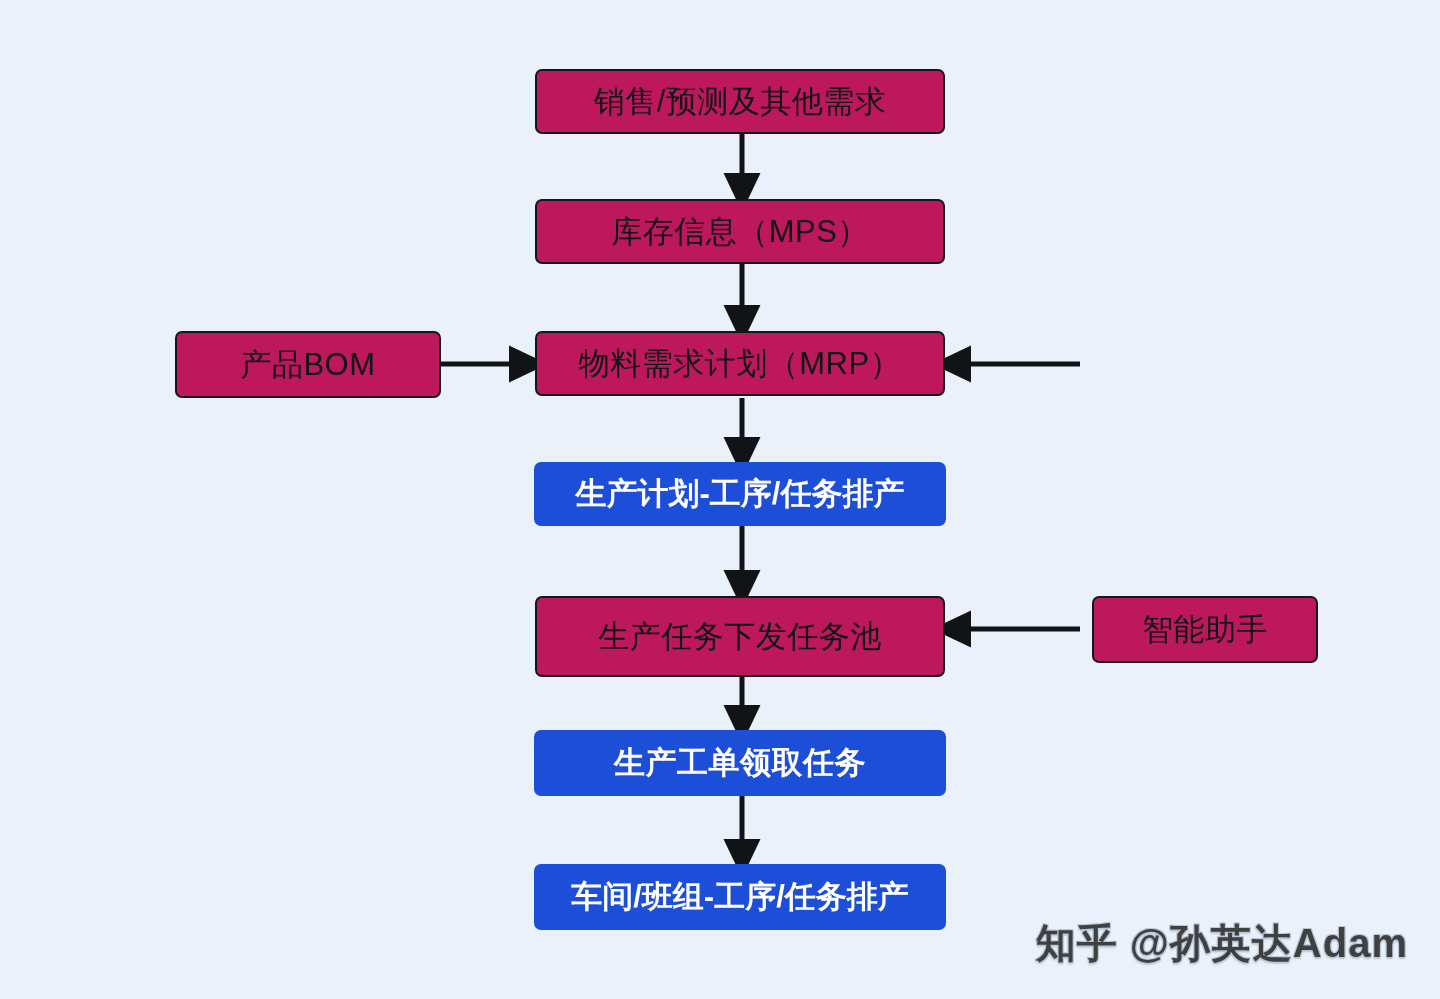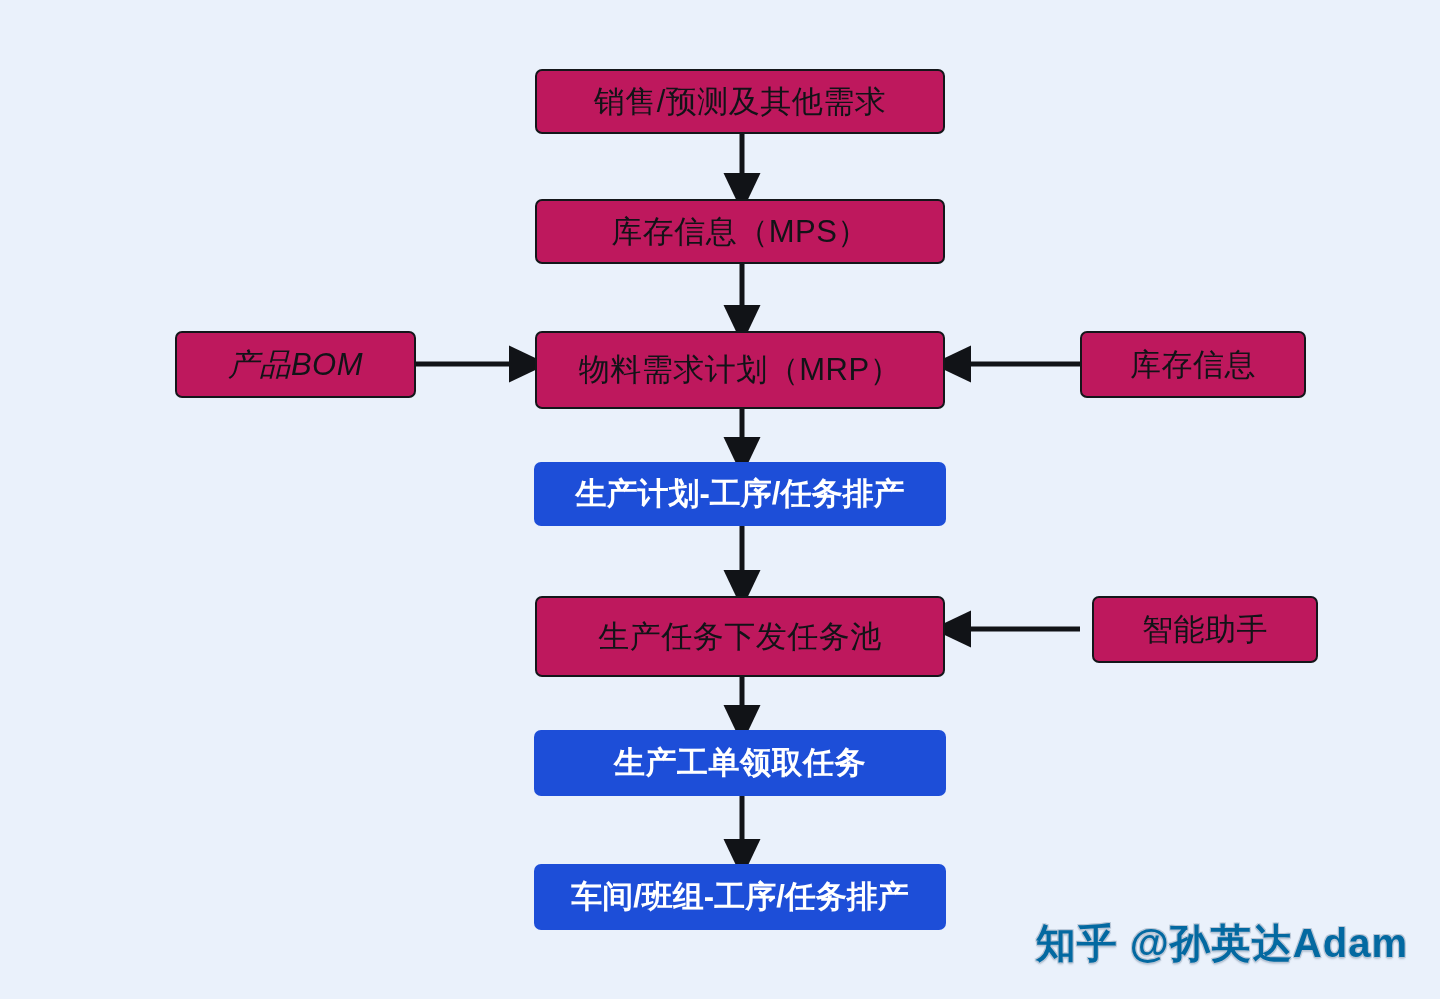--- a/index.html
+++ b/index.html
@@ -107,7 +107,7 @@
 
   <div class="node white" style="left:535px; top:199px; width:410px; height:65px;">库存信息（MPS）</div>
 
-  <div class="node white" style="left:175px; top:331px; width:241px; height:67px;font-style:italic;">产品BOM</div>
+  <div class="node white" style="left:175px; top:331px; width:266px; height:67px;">产品BOM</div>
 
   <div class="node white" style="left:535px; top:331px; width:410px; height:78px;">物料需求计划（MRP）</div>
 

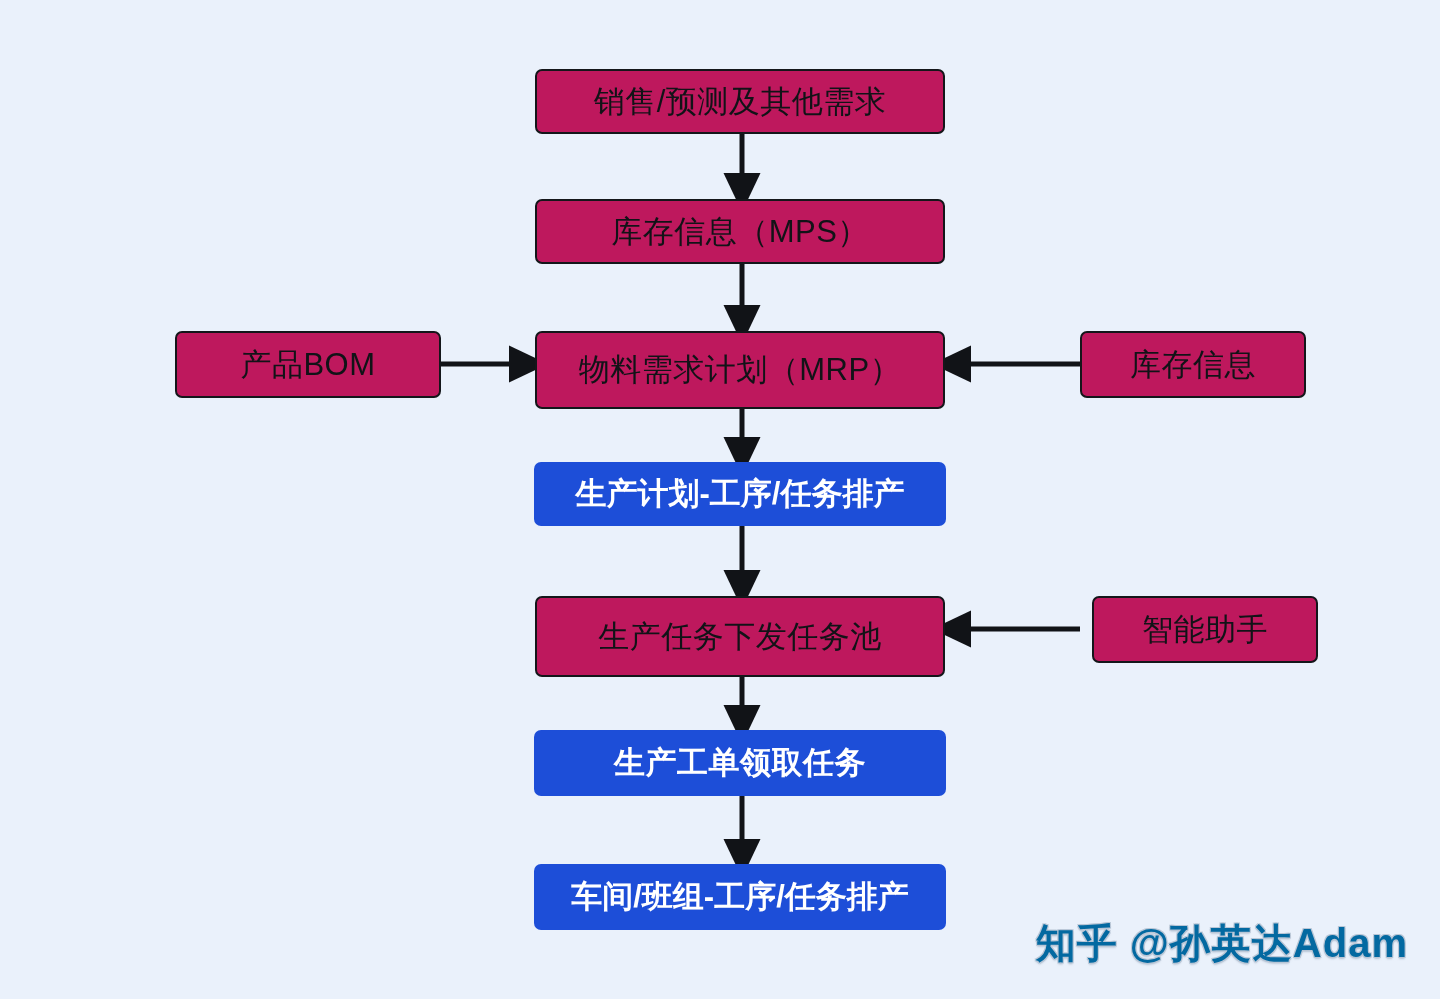--- a/index.html
+++ b/index.html
@@ -109,7 +109,7 @@
 
   <div class="node white" style="left:175px; top:331px; width:266px; height:67px;">产品BOM</div>
 
-  <div class="node white" style="left:535px; top:331px; width:410px; height:78px;">物料需求计划（MRP）</div>
+  <div class="node white" style="left:535px; top:331px; width:410px; height:65px;">物料需求计划（MRP）</div>
 
   <div class="node white" style="left:1080px; top:331px; width:226px; height:67px;">库存信息</div>
 

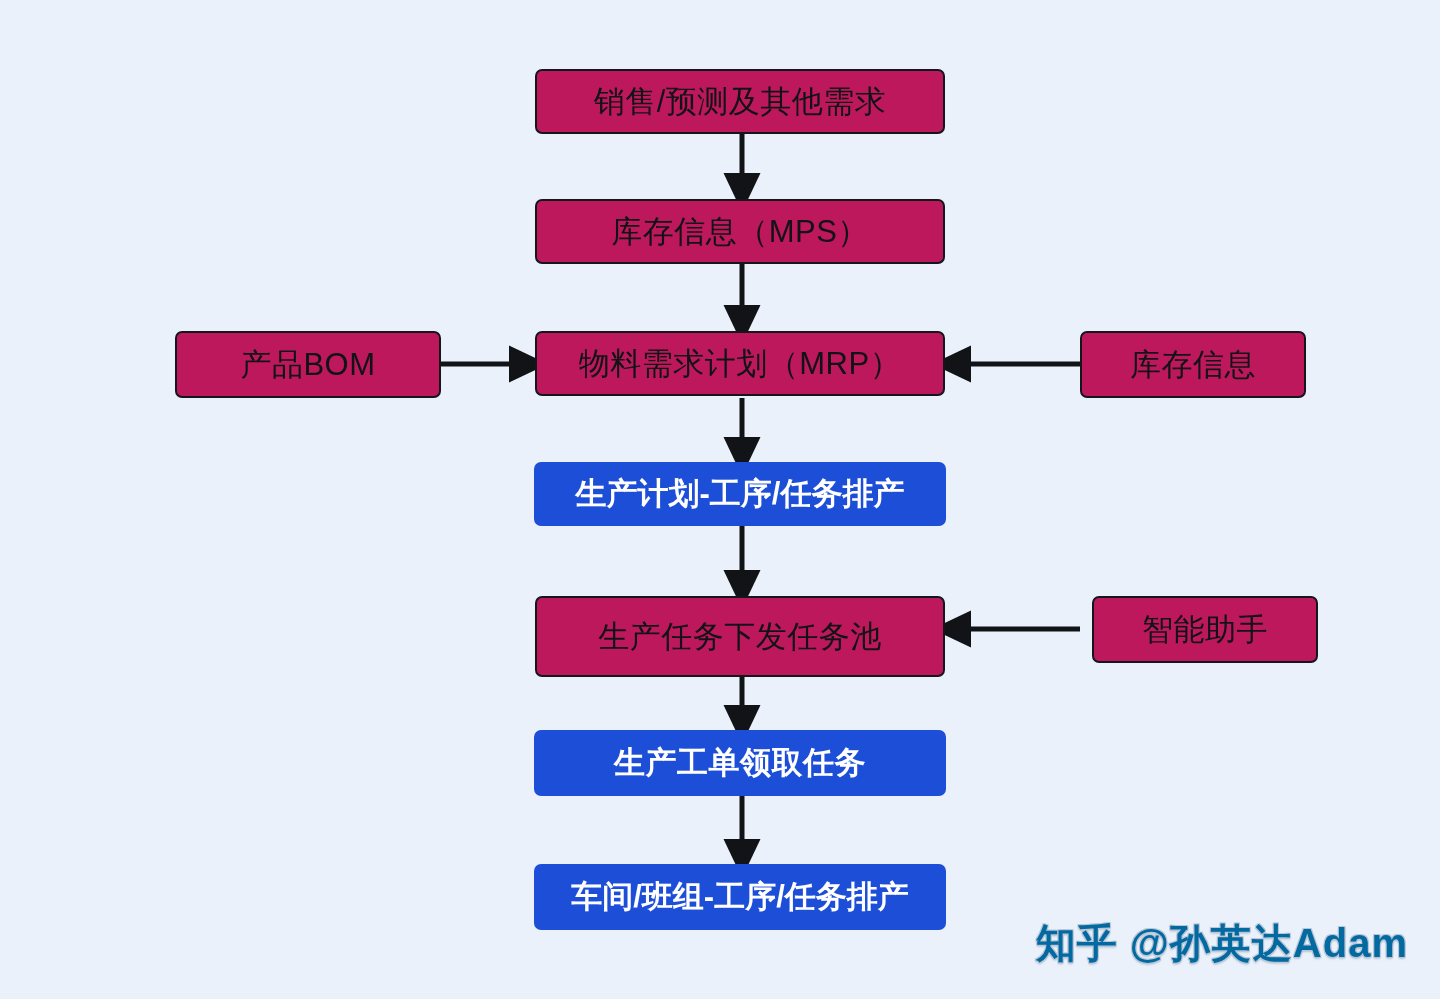--- a/index.html
+++ b/index.html
@@ -111,7 +111,6 @@
 
   <div class="node white" style="left:535px; top:331px; width:410px; height:65px;">物料需求计划（MRP）</div>
 
-  <div class="node white" style="left:1080px; top:331px; width:226px; height:67px;">库存信息</div>
 
   <div class="node green narrow" style="left:534px; top:462px; width:412px; height:64px;">生产计划-工序/任务排产</div>
 

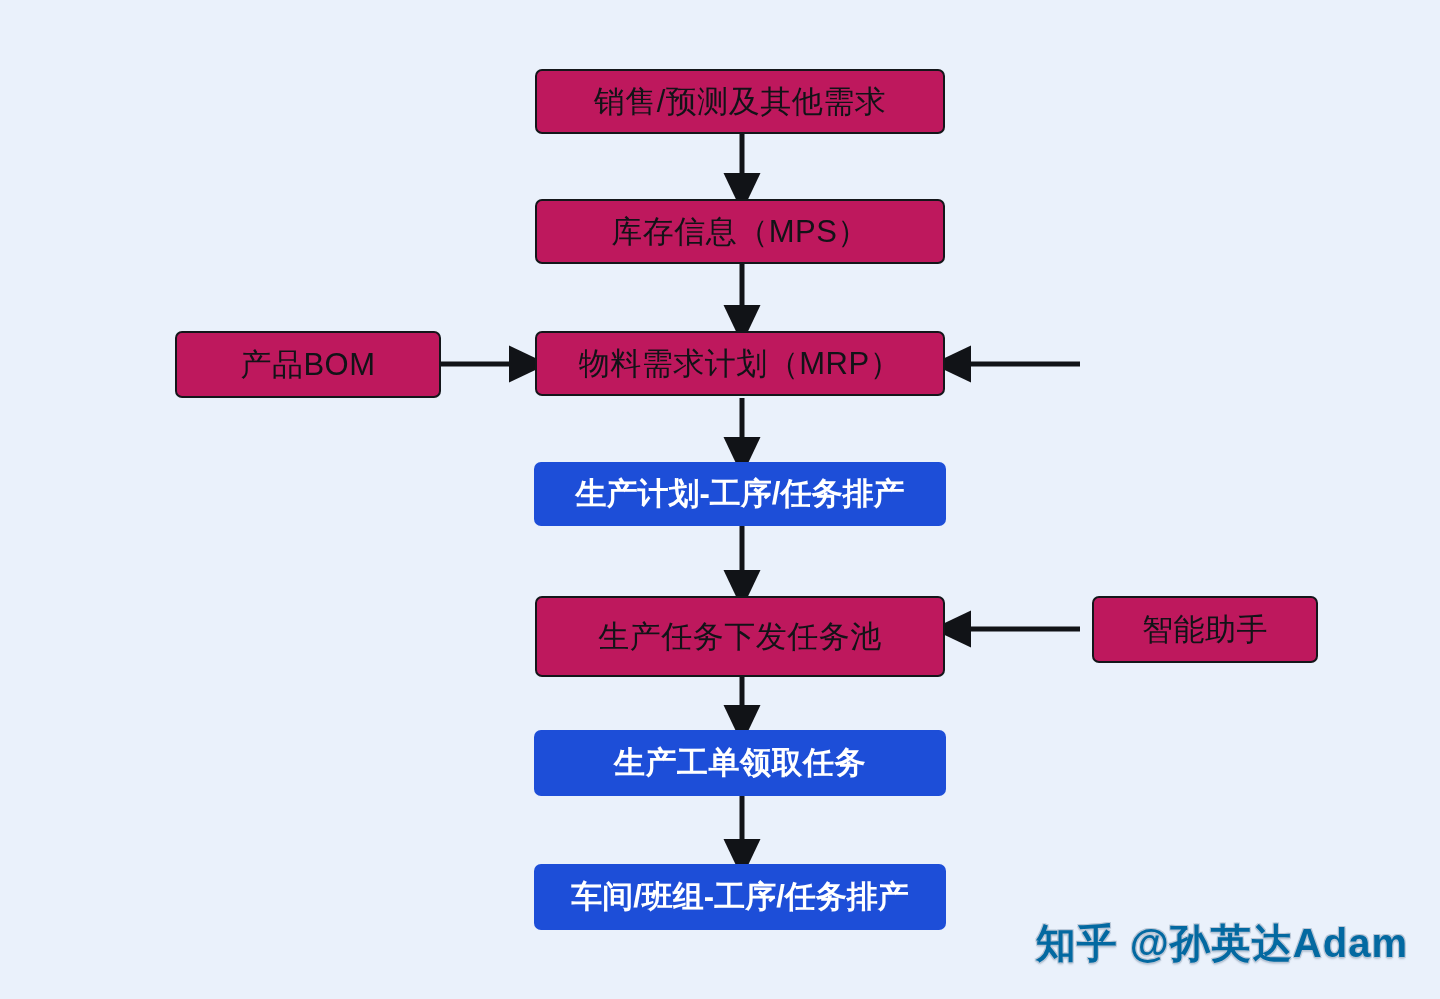--- a/index.html
+++ b/index.html
@@ -60,7 +60,7 @@
     bottom: 28px;
     font-size: 40px;
     font-weight: 700;
-    color: #0369a1;
+    color: #404040;
     text-shadow:
        1px  1px 0 #b9c6d6,
       -1px  1px 0 #b9c6d6,

